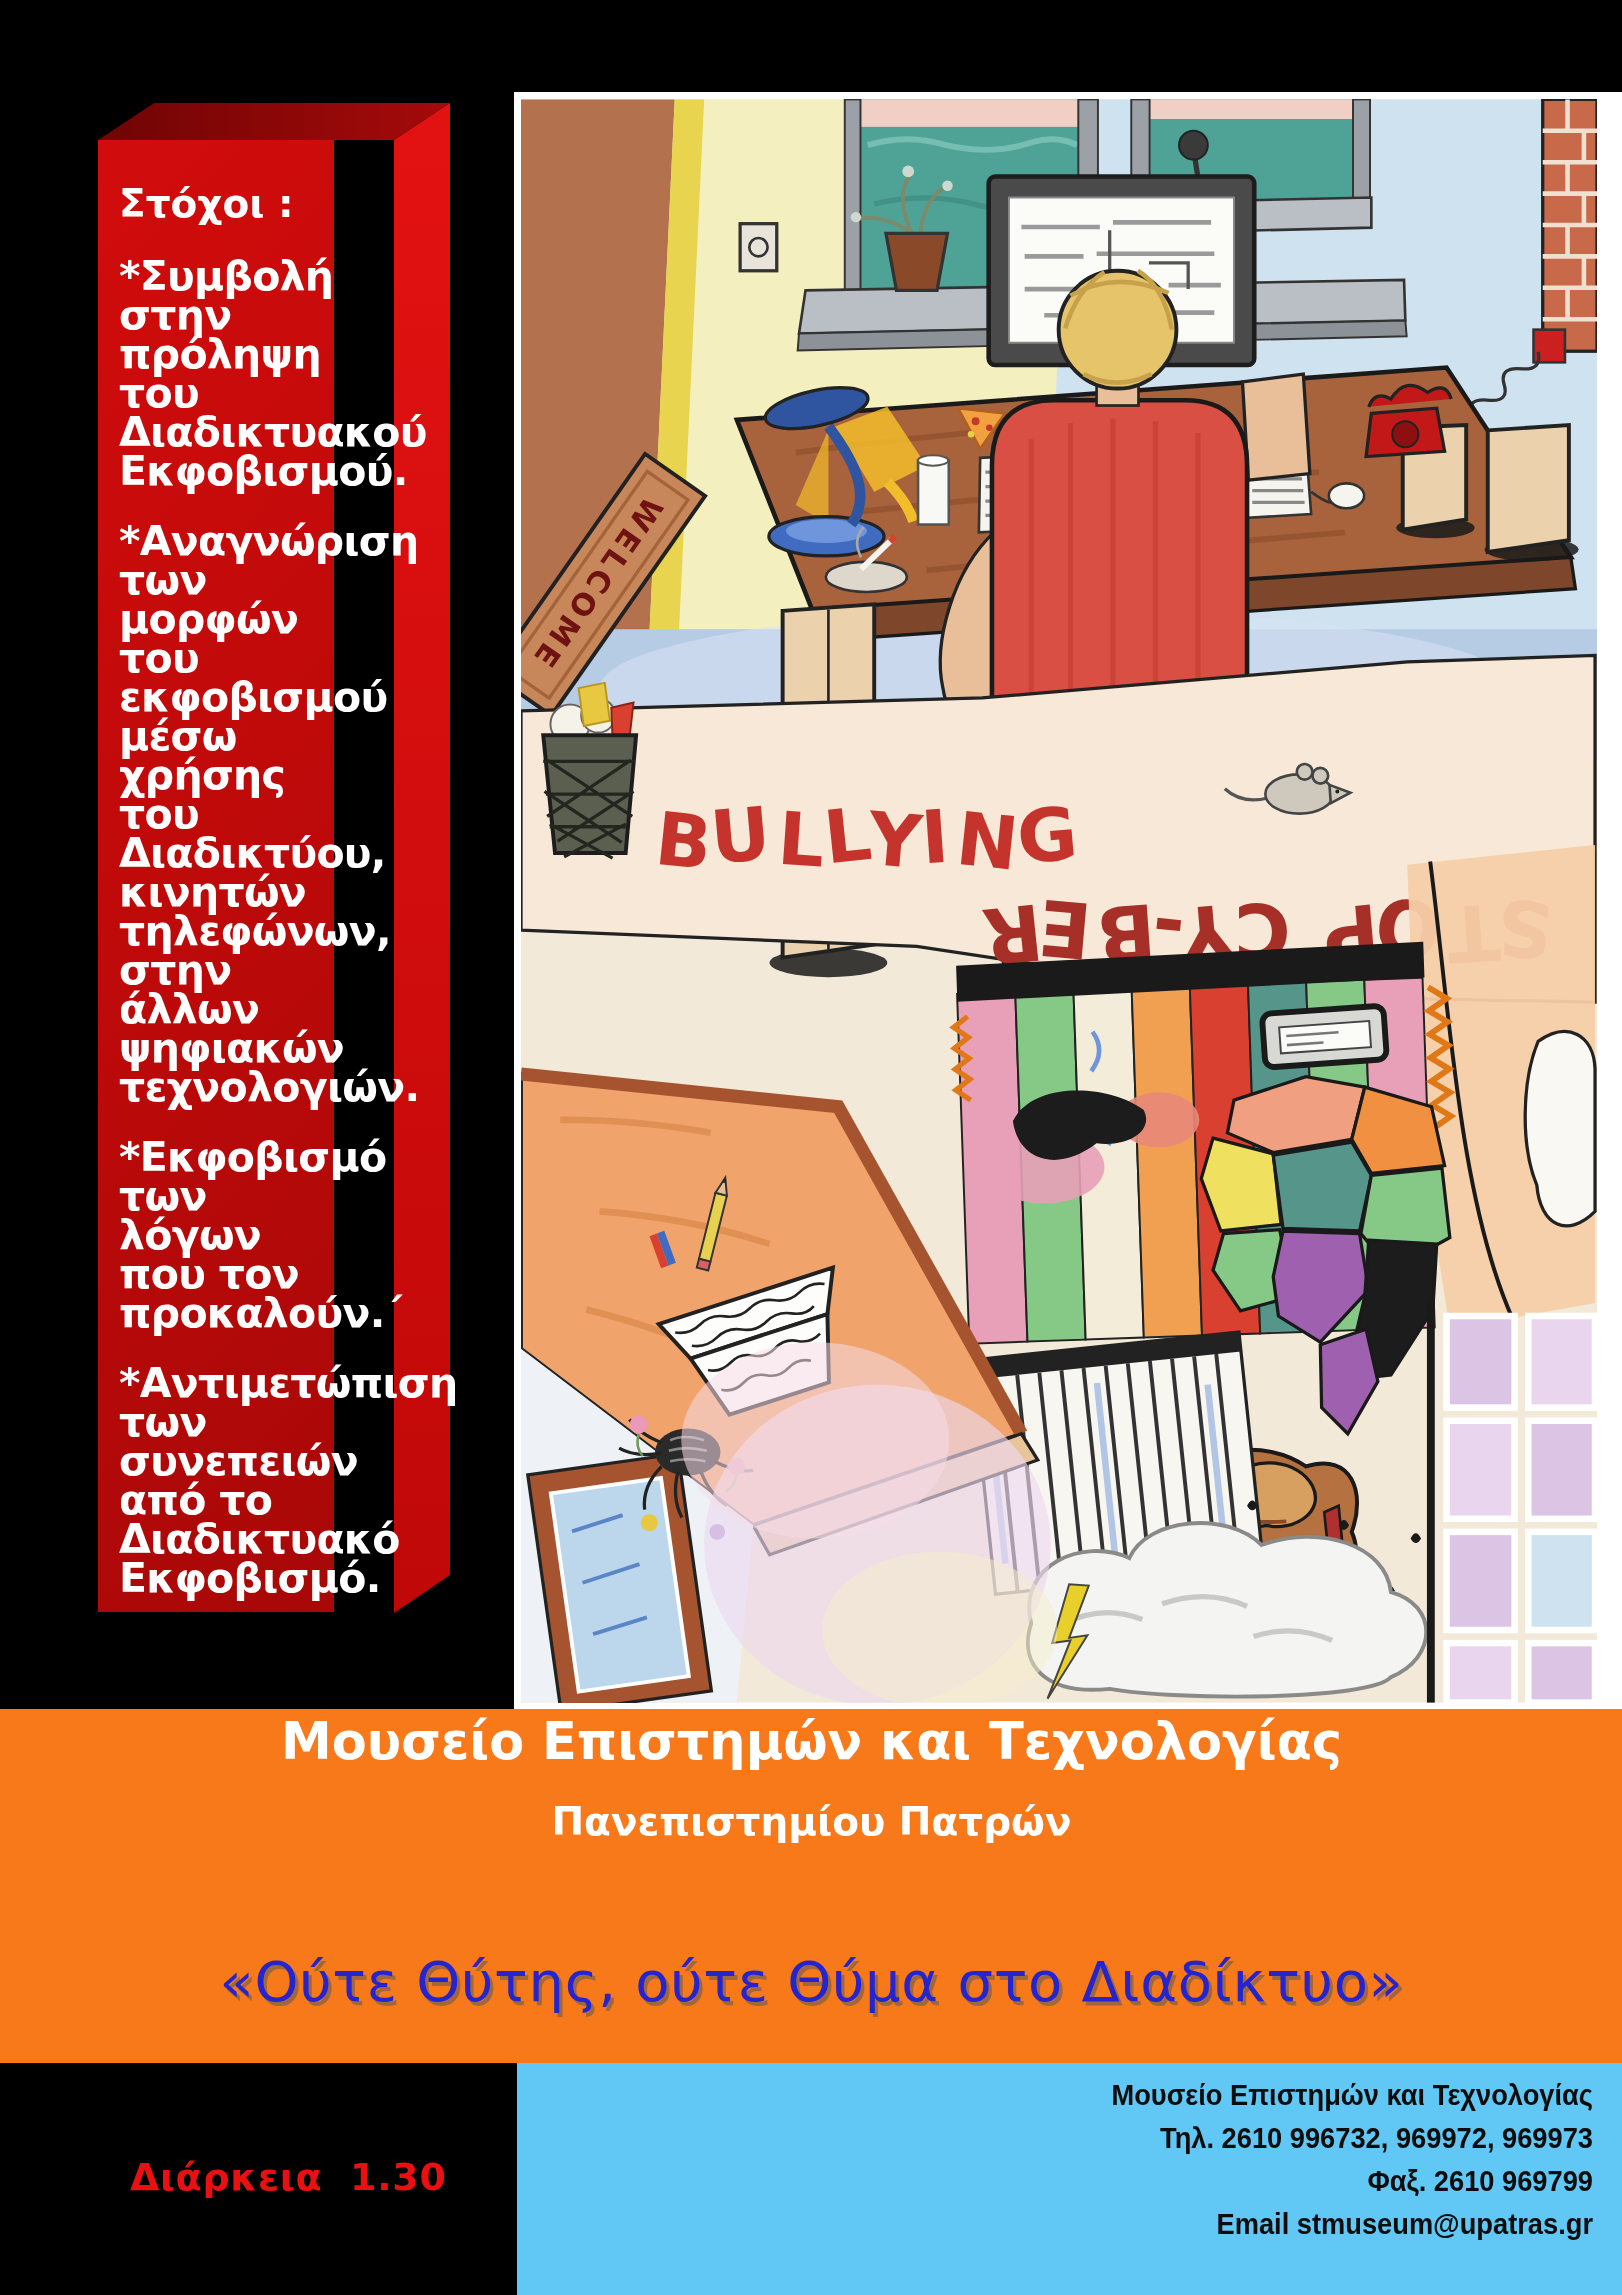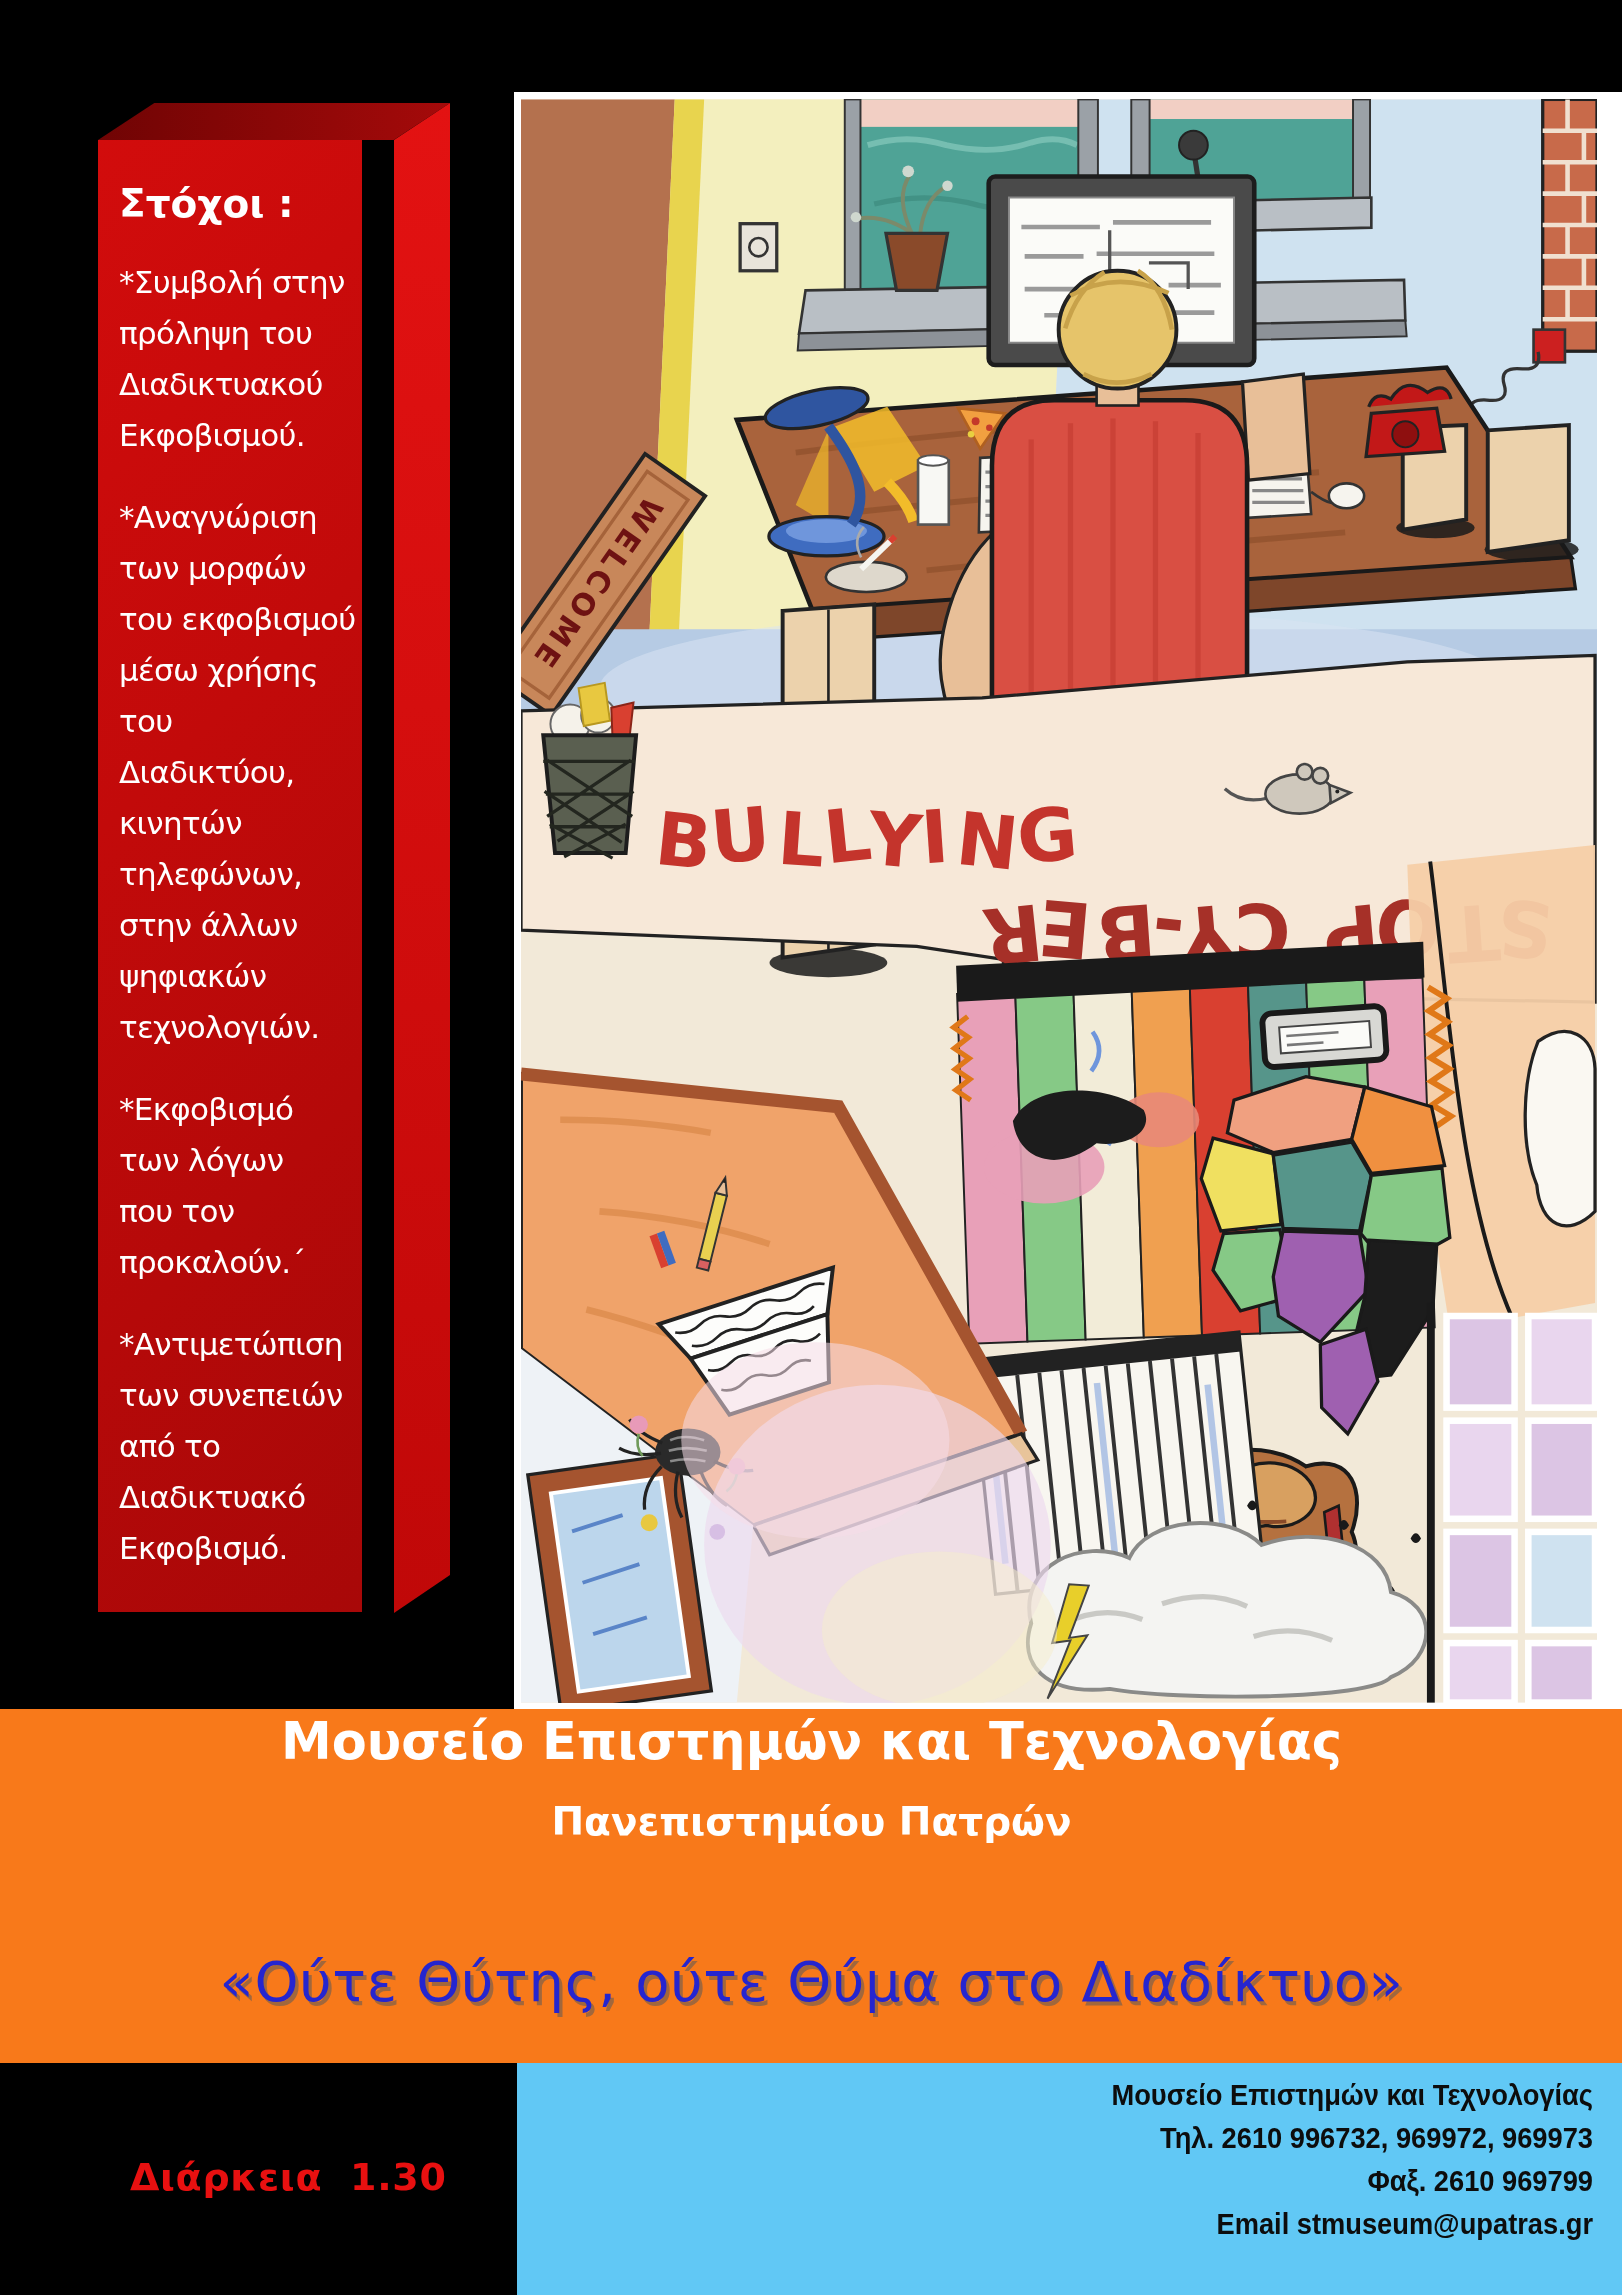--- a/index.html
+++ b/index.html
@@ -14,7 +14,7 @@
   .goals .face-side{position:absolute;left:296px;top:0;width:56px;height:1510px;
        background:linear-gradient(180deg,#e31212,#c00808);
        clip-path:polygon(0 37px,100% 0,100% 1472px,0 100%);}
-  .goals .face-front{position:absolute;left:0;top:37px;width:264px;height:1472px;
+  .goals .face-front{position:absolute;left:0;top:37px;width:236px;height:1472px;
        background:linear-gradient(135deg,#d20c0c 0%,#c20a0a 40%,#a80808 100%);
        box-sizing:border-box;padding:38px 5.2px 0 21px;}
   .goals h1{margin:0 0 27.5px 0;font-size:39px;line-height:51px;font-weight:700;color:#fff;}

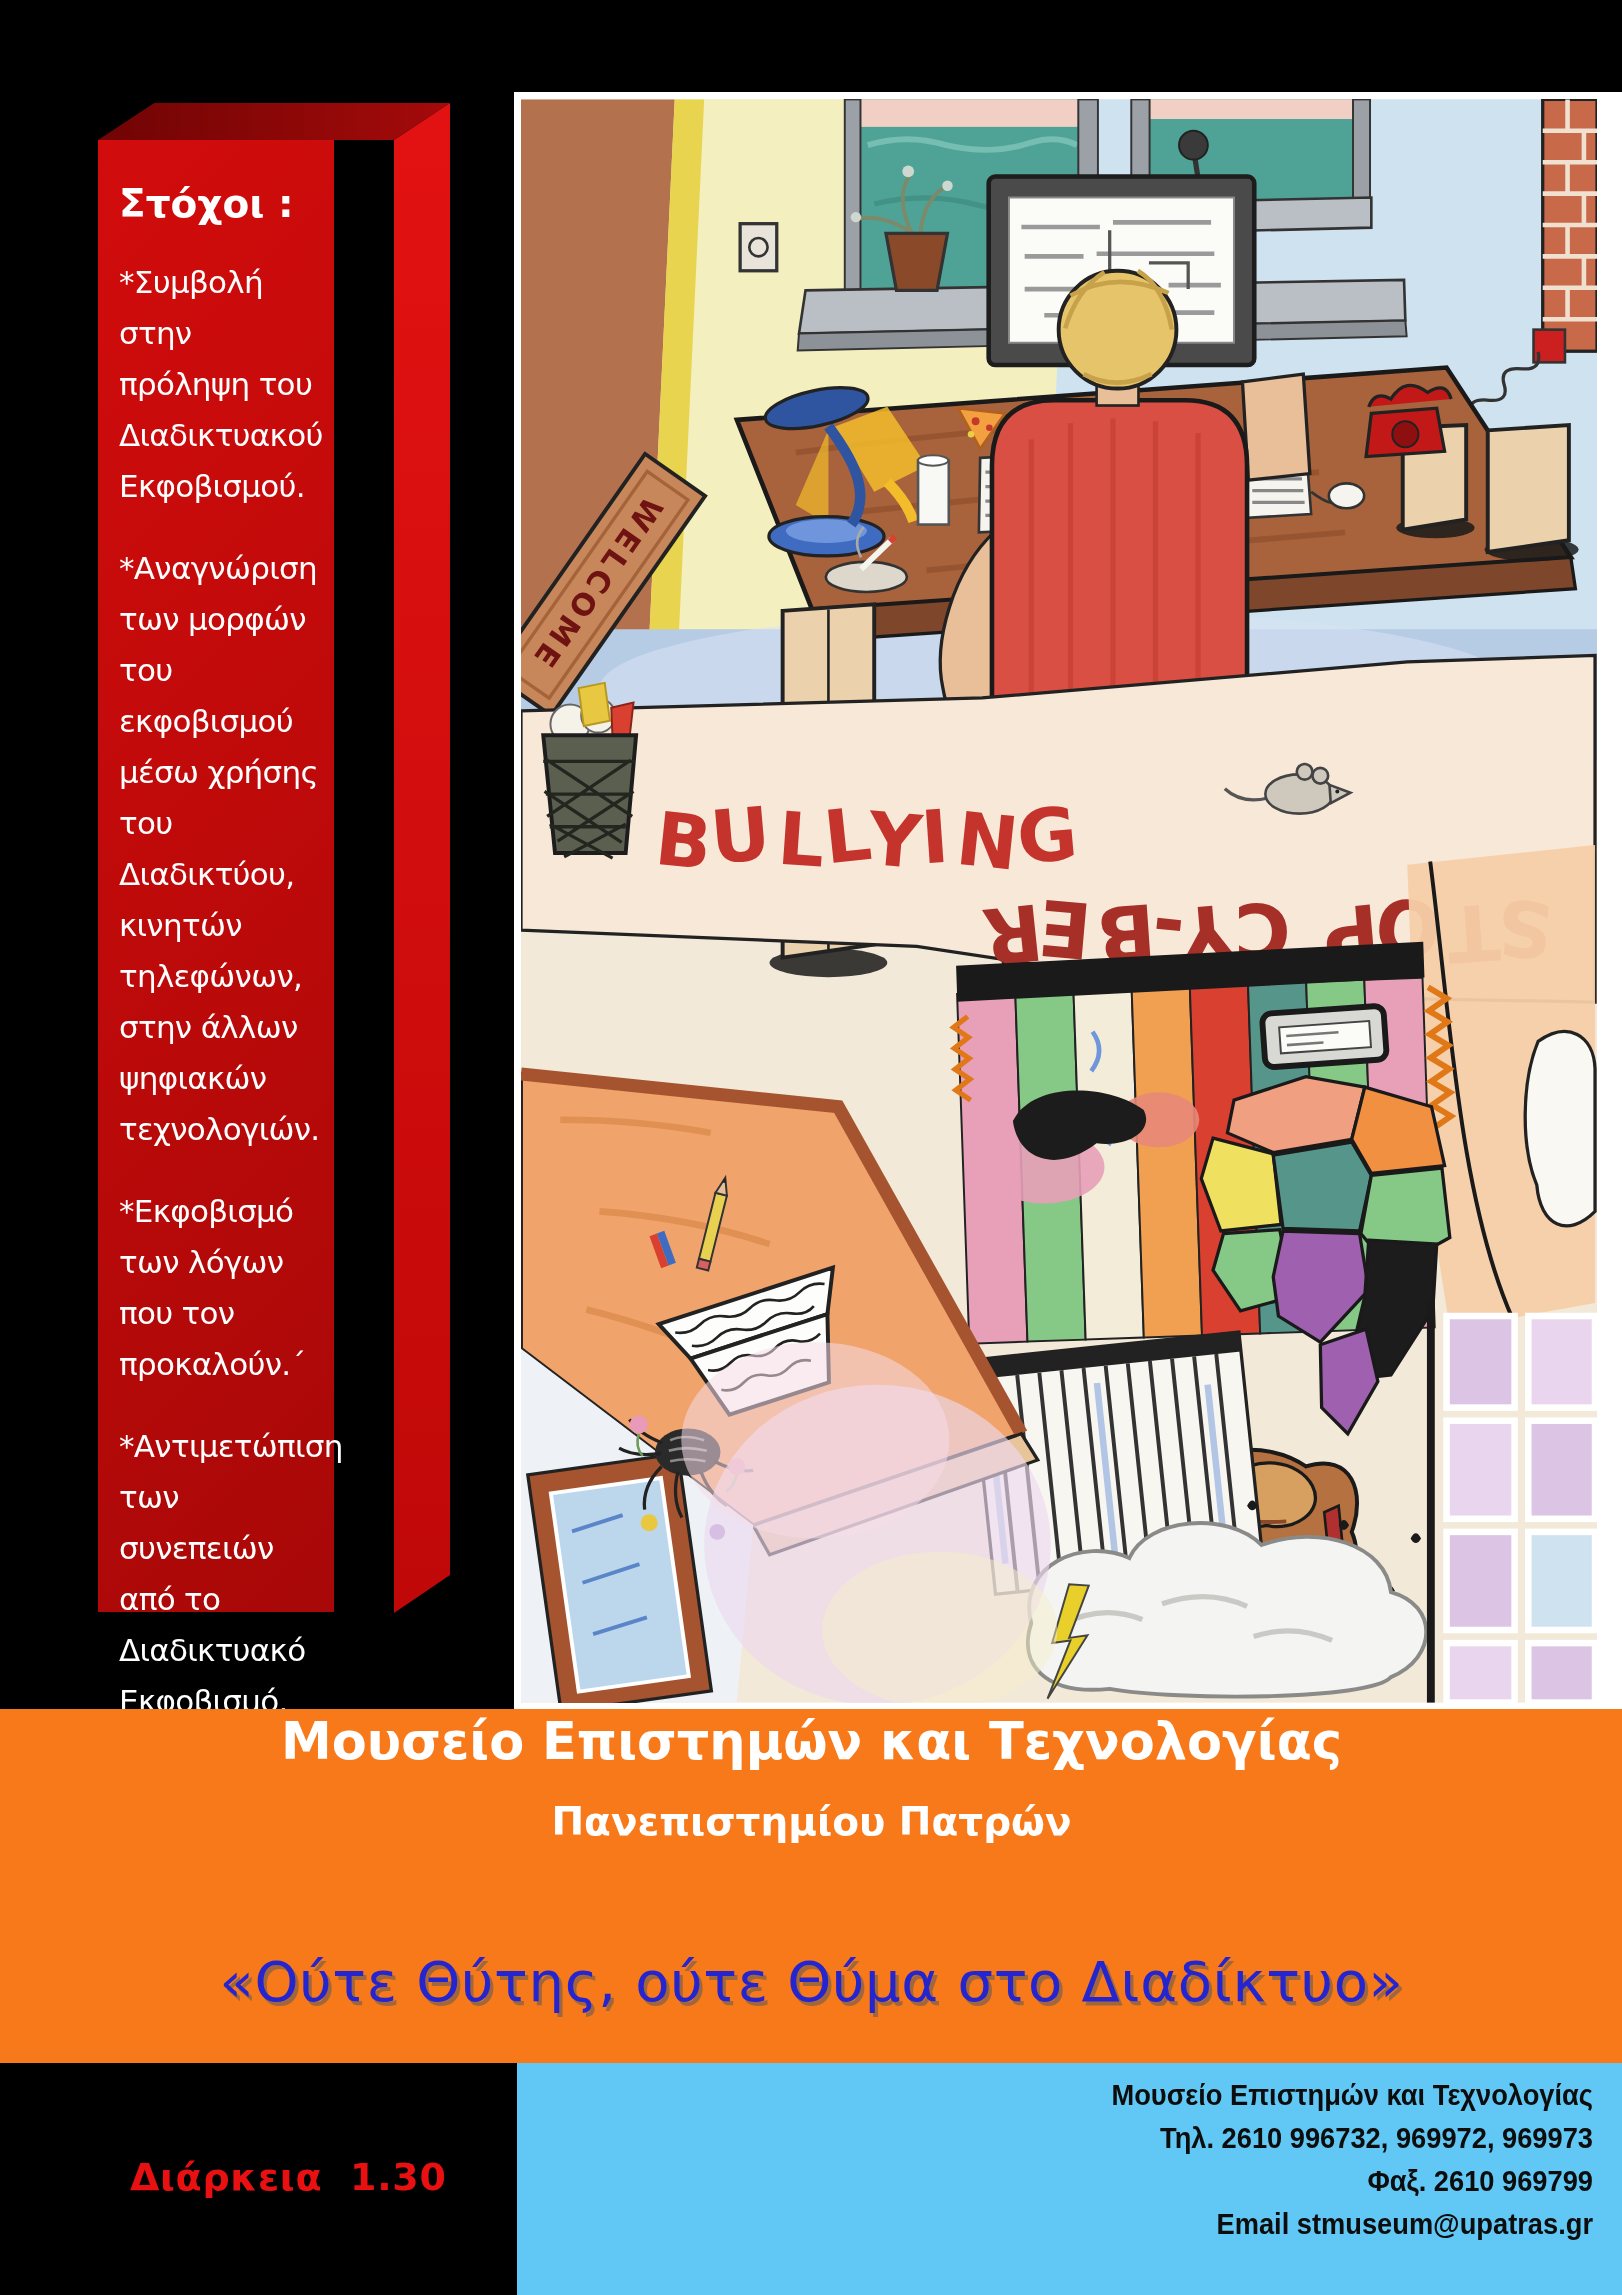--- a/index.html
+++ b/index.html
@@ -18,8 +18,8 @@
        background:linear-gradient(135deg,#d20c0c 0%,#c20a0a 40%,#a80808 100%);
        box-sizing:border-box;padding:38px 5.2px 0 21px;}
   .goals h1{margin:0 0 27.5px 0;font-size:39px;line-height:51px;font-weight:700;color:#fff;}
-  .goals p{margin:0 0 31px 0;font-size:31px;line-height:51px;color:#fff;
-       white-space:pre-line;font-weight:400;letter-spacing:-0.7px;}
+  .goals p{margin:0 0 31px 0;font-size:41px;line-height:39px;color:#fff;
+       white-space:pre-line;font-weight:700;letter-spacing:-0.7px;}
 
   
   .art{position:absolute;left:514px;top:92px;width:1109px;height:1617px;background:#fff;}

